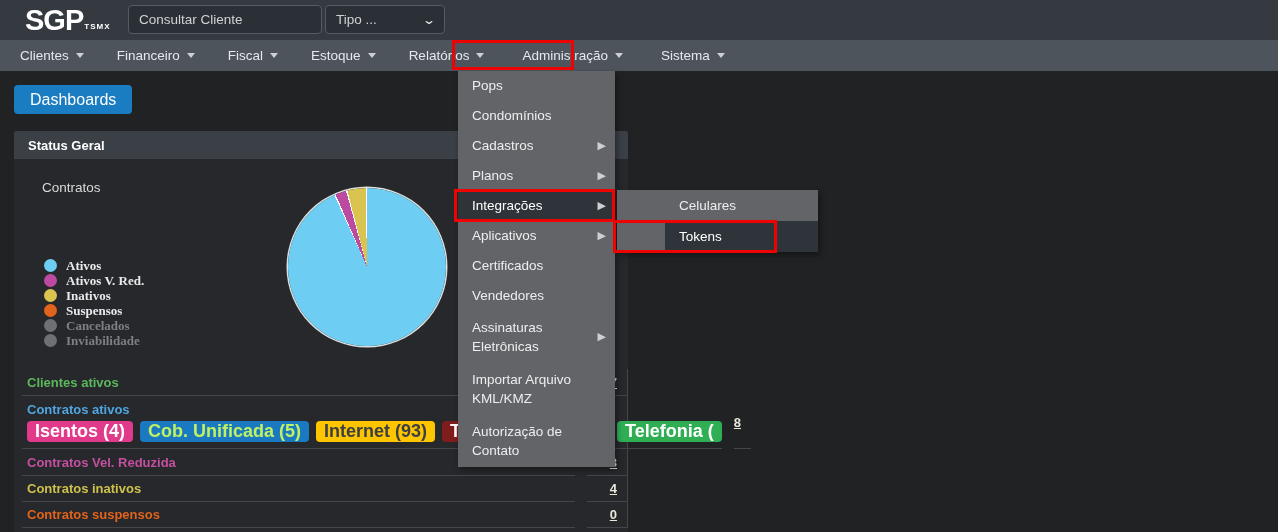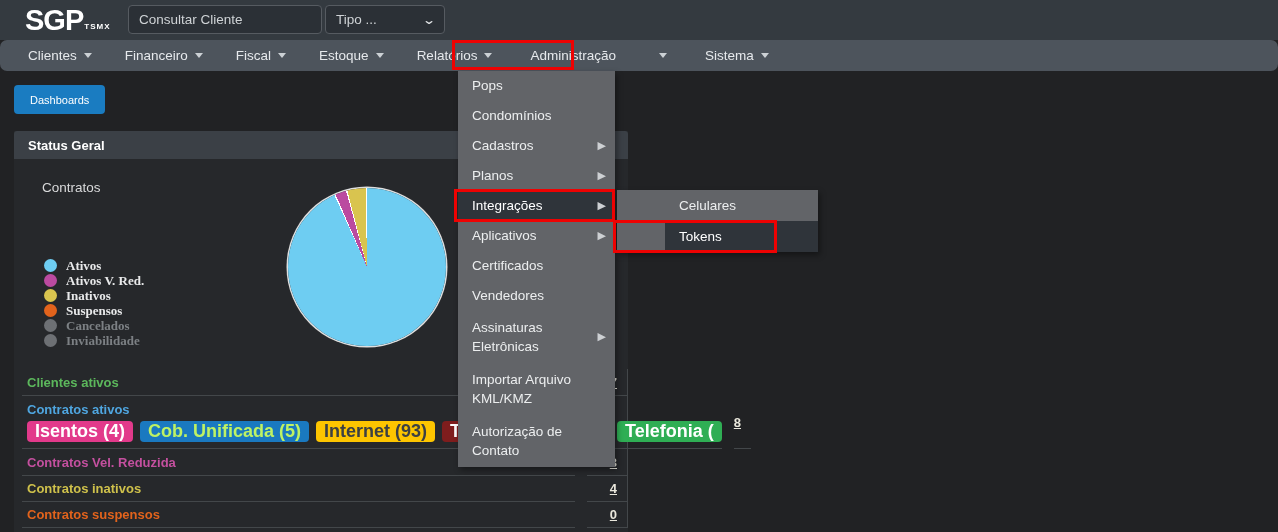--- a/index.html
+++ b/index.html
@@ -22,7 +22,7 @@
 
   
   .navbar{position:absolute;left:0;top:40px;width:100%;height:31px;background:#4d545c;display:flex;
-    align-items:center;padding-left:15px;box-sizing:border-box;z-index:10;border-radius:7px;}
+    align-items:center;padding-left:7px;box-sizing:border-box;z-index:10;}
   .nav-item{display:flex;align-items:center;color:#e6e9ec;font-size:13.5px;padding:0 13px;height:31px;
     cursor:pointer;white-space:nowrap;margin-right:7px;}
   .caret{display:inline-block;width:0;height:0;border-left:4px solid transparent;border-right:4px solid transparent;

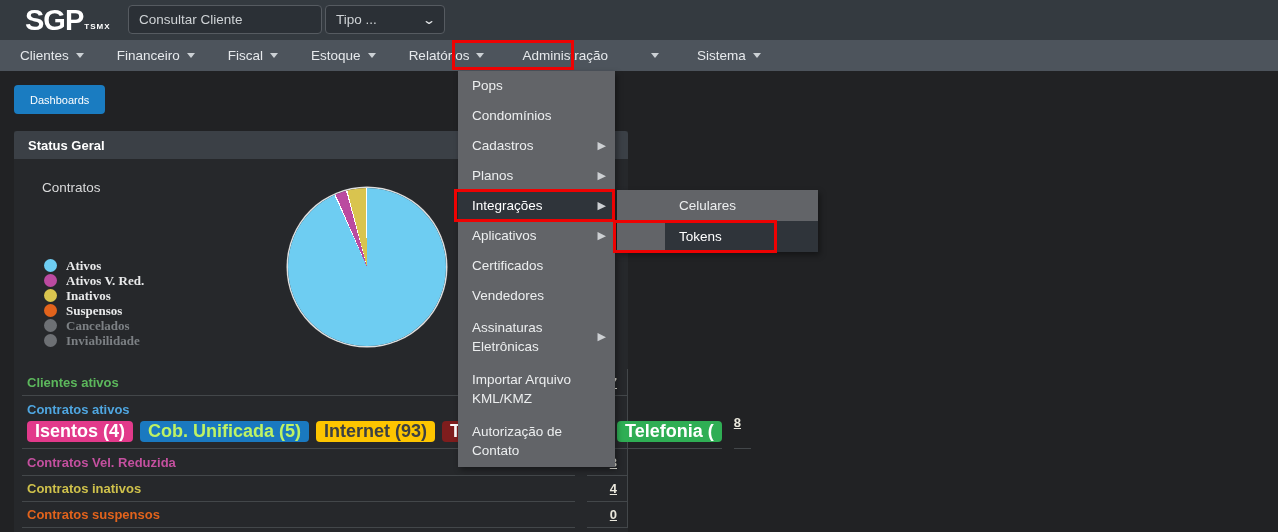--- a/index.html
+++ b/index.html
@@ -110,7 +110,7 @@
         <span>Relatórios</span>
         <i class="caret"></i>
       </div>
-      <div class="nav-item" style="padding: 0px 18px; gap: 36px;">
+      <div class="nav-item" style="padding: 0px 18px;">
         <span>Administração</span>
         <i class="caret"></i>
       </div>

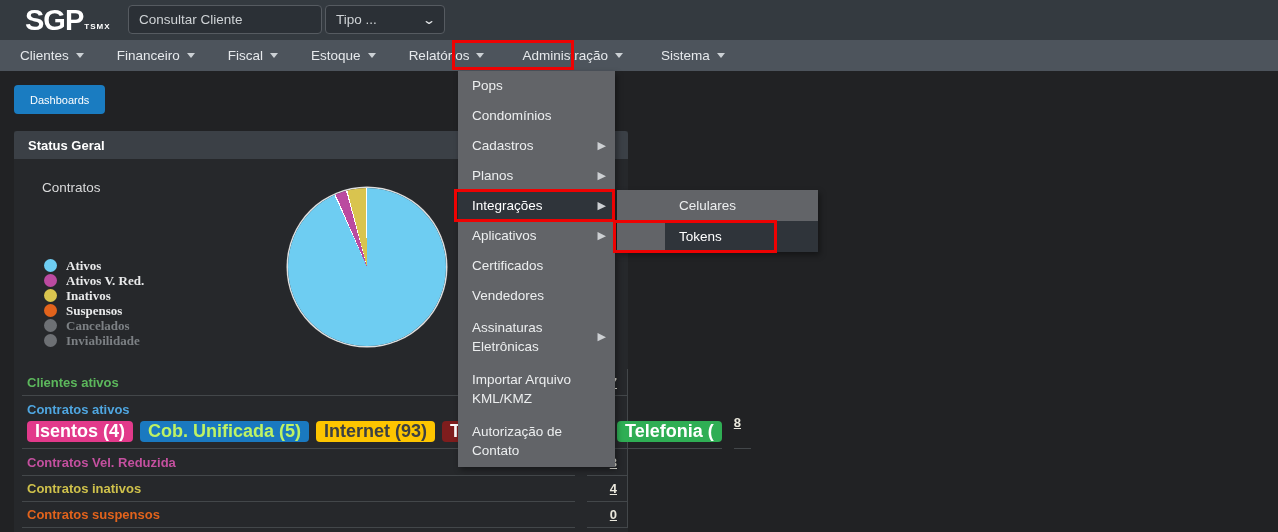--- a/index.html
+++ b/index.html
@@ -48,7 +48,7 @@
 
   
   .btn-dashboards{position:absolute;left:14px;top:85px;height:29px;padding:0 16px;background:#1a7cc1;
-    color:#fff;font-size:11px;border:none;border-radius:4px;cursor:pointer;font-family:"Liberation Sans",sans-serif;}
+    color:#fff;font-size:16px;border:none;border-radius:4px;cursor:pointer;font-family:"Liberation Sans",sans-serif;}
   .panel{position:absolute;left:14px;top:131px;width:614px;height:401px;background:#26282b;z-index:5;}
   .panel-header{height:28px;background:#3b4046;border-radius:3px 3px 0 0;display:flex;align-items:center;
     padding:0 14px;color:#ffffff;font-size:13px;font-weight:bold;}

